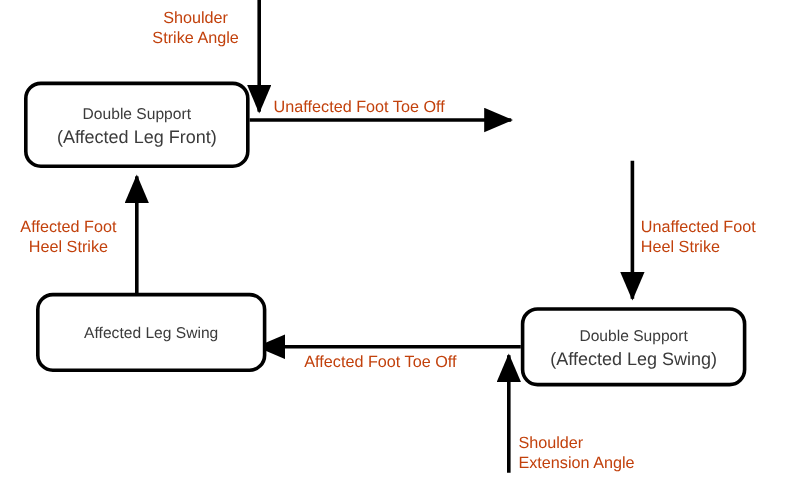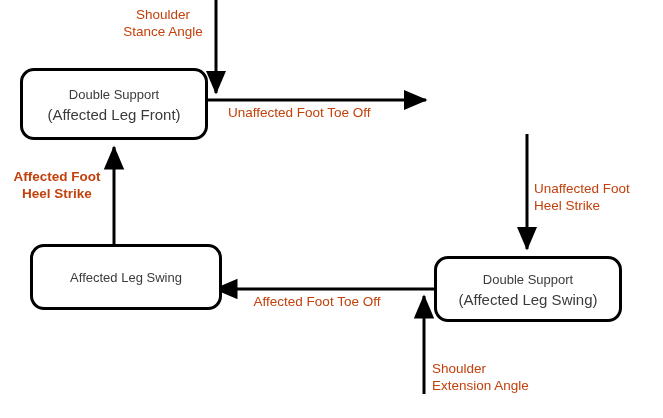--- a/index.html
+++ b/index.html
@@ -112,7 +112,7 @@
 
   <div class="edge-label" id="label-shoulder-flexion">
     <div>Shoulder</div>
-    <div>Stance Angle</div>
+    <div>Strike Angle</div>
   </div>
 
   <div class="edge-label" id="label-unaff-toe-off">Unaffected Foot Toe Off</div>

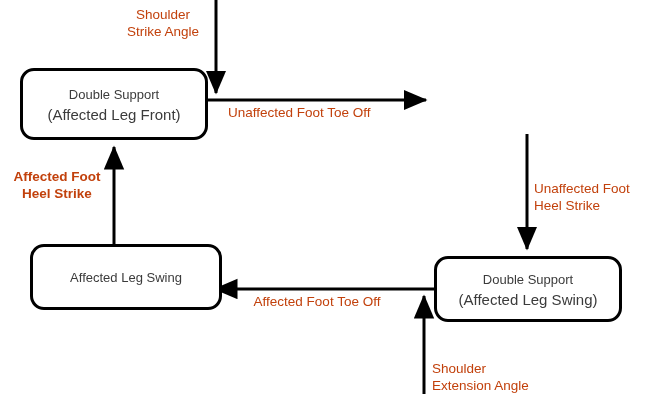--- a/index.html
+++ b/index.html
@@ -64,7 +64,7 @@
   #node-ds-behind{ left: 434px; top: 256px; width: 188px; height: 66px; }
 
   #label-shoulder-flexion { left: 104px; top: 6px;   width: 118px; }
-  #label-unaff-toe-off    { left: 228px; top: 80px;  width: 190px; text-align: left; margin-top: 24px; }
+  #label-unaff-toe-off    { left: 228px; top: 80px;  width: 190px; text-align: left; }
   #label-aff-heel-strike  { left: 2px;   top: 168px; width: 110px; font-weight: bold; }
   #label-unaff-heel-strike{ left: 534px; top: 180px; width: 120px; text-align: left; }
   #label-aff-toe-off      { left: 232px; top: 293px; width: 170px; }

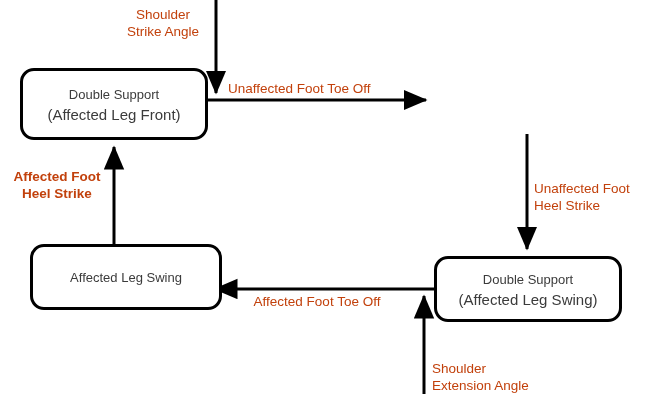--- a/index.html
+++ b/index.html
@@ -65,7 +65,7 @@
 
   #label-shoulder-flexion { left: 104px; top: 6px;   width: 118px; }
   #label-unaff-toe-off    { left: 228px; top: 80px;  width: 190px; text-align: left; }
-  #label-aff-heel-strike  { left: 2px;   top: 168px; width: 110px; font-weight: bold; }
+  #label-aff-heel-strike  { left: 2px;   top: 180px; width: 110px; }
   #label-unaff-heel-strike{ left: 534px; top: 180px; width: 120px; text-align: left; }
   #label-aff-toe-off      { left: 232px; top: 293px; width: 170px; }
   #label-shoulder-ext     { left: 432px; top: 360px; width: 140px; text-align: left; }

